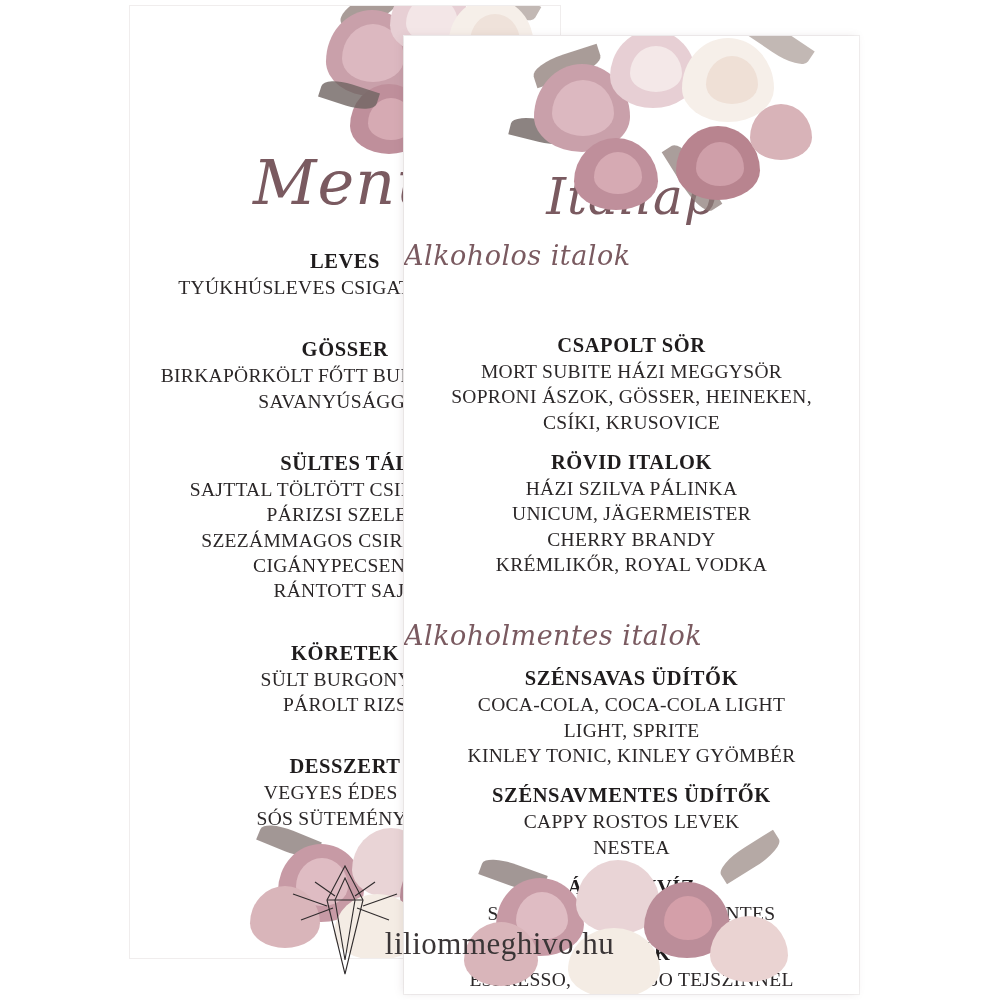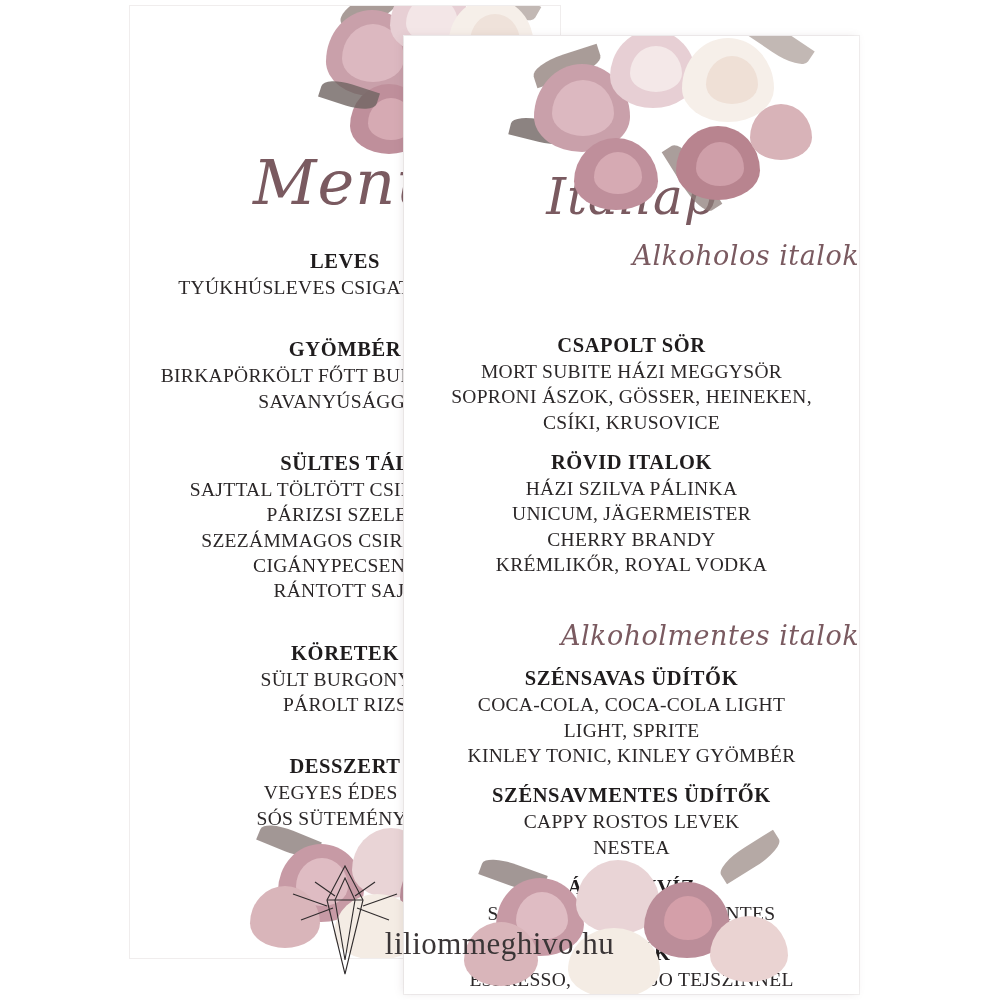--- a/index.html
+++ b/index.html
@@ -66,7 +66,7 @@
     font-family: "DejaVu Serif", serif;
     font-style: italic;
     color: #7a5a60;
-    text-align: right;
+    text-align: left;
     font-size: 27px;
     margin-top: 18px;
     letter-spacing: .5px;

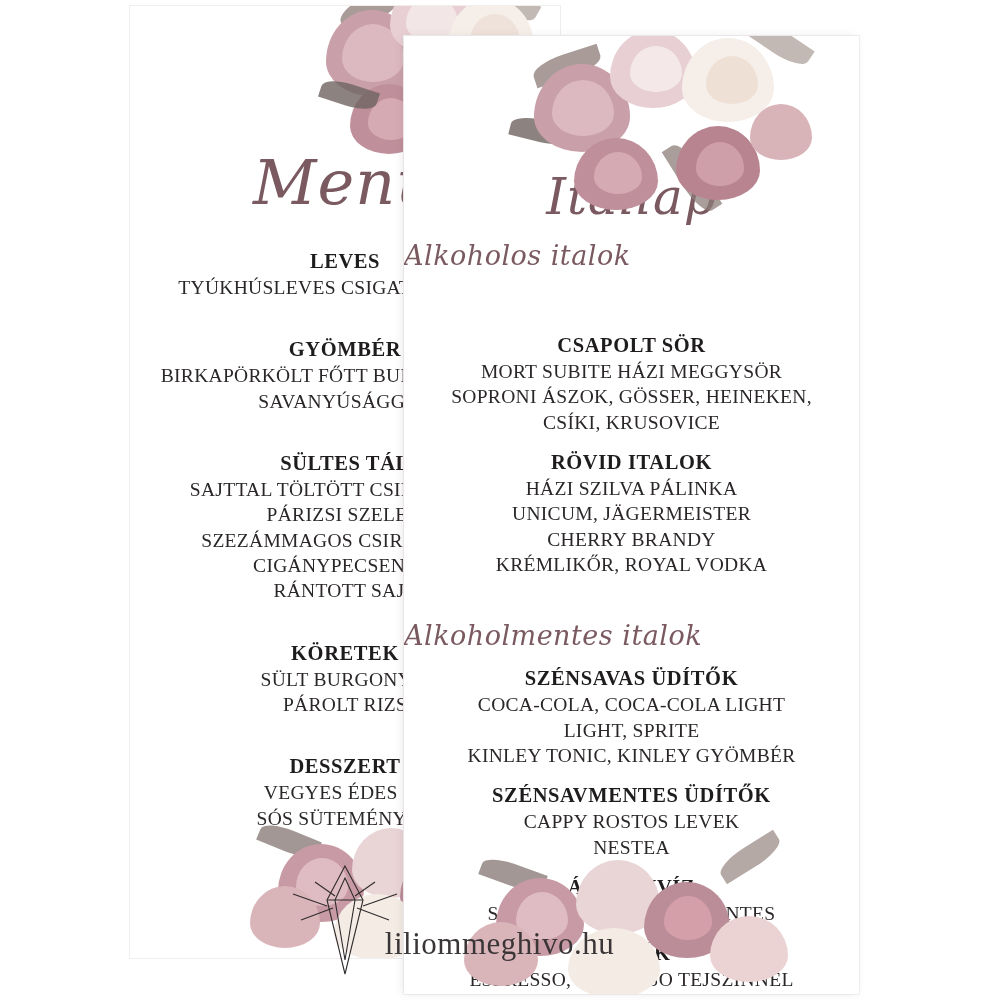--- a/index.html
+++ b/index.html
@@ -182,7 +182,7 @@
       <div class="gap"></div>
 
       <div>
-        <div class="sec-head">GYÖMBÉR</div>
+        <div class="sec-head">GÖSSER</div>
         <div class="line">BIRKAPÖRKÖLT FŐTT BURGONYÁVAL,</div>
         <div class="line">SAVANYÚSÁGGAL</div>
       </div>

